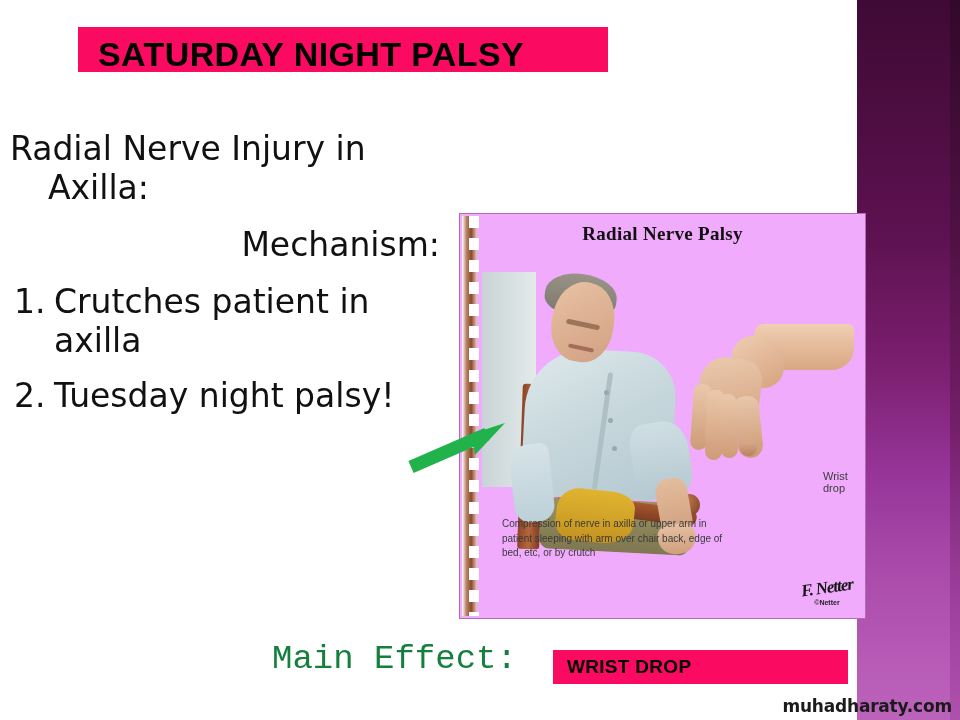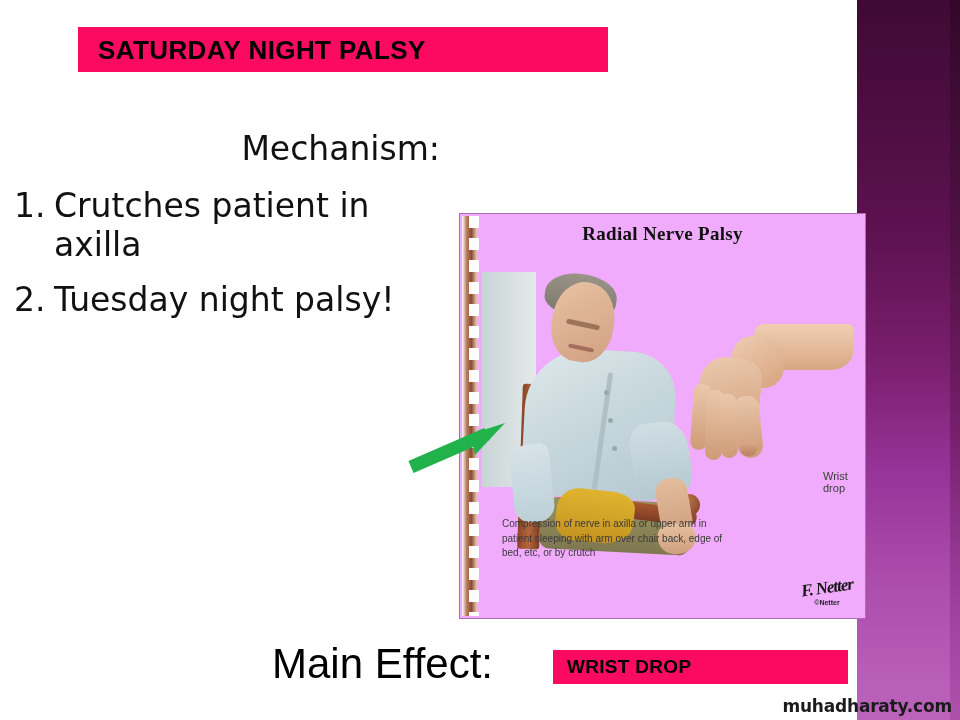--- a/index.html
+++ b/index.html
@@ -63,7 +63,7 @@
     position: absolute;
     left: 20px;
     top: 8px;
-    font-size: 26px;
+    font-size: 34px;
     font-weight: bold;
     letter-spacing: .4px;
     color: #000000;

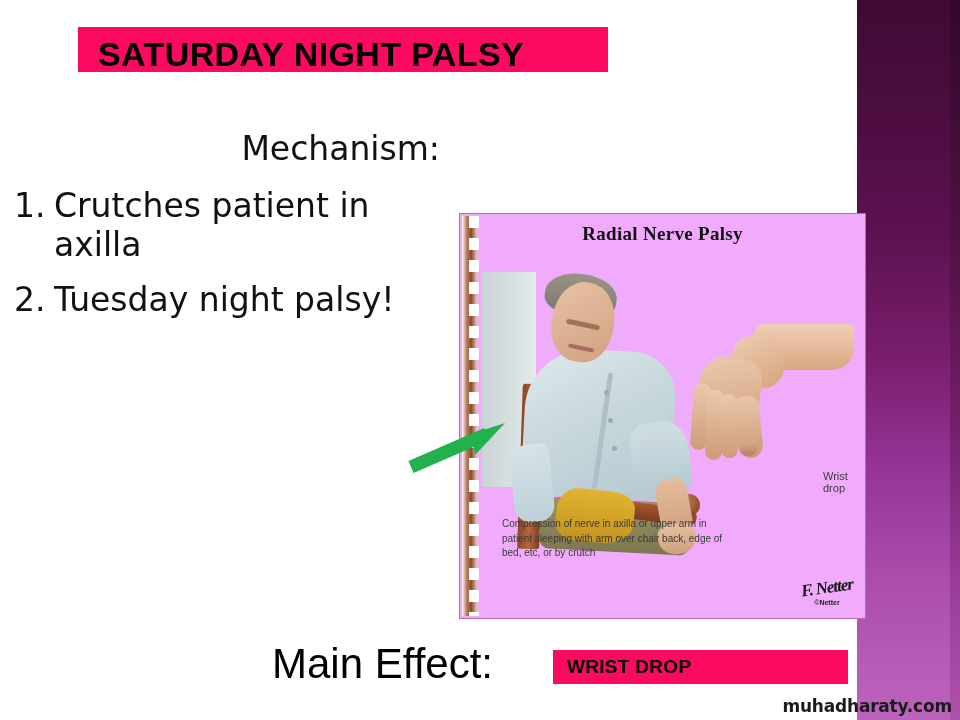--- a/index.html
+++ b/index.html
@@ -316,6 +316,7 @@
   </div>
 
   <div class="body-col">
+    <p class="para">Radial Nerve Injury in Axilla:</p>
     <p class="para no-ind">Mechanism:</p>
 
     <ul class="list">

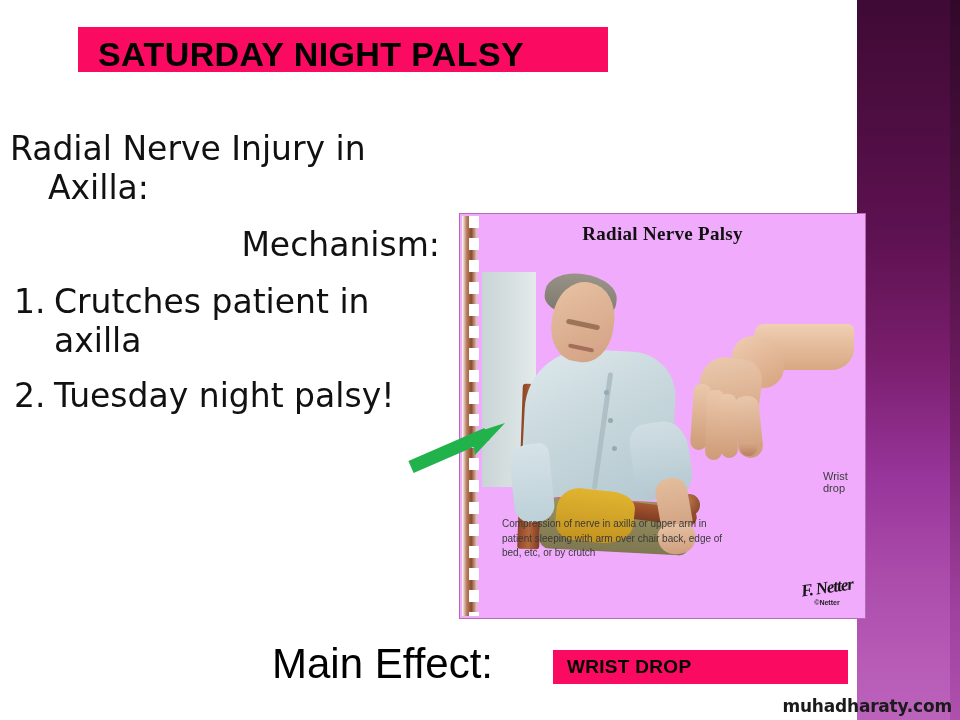--- a/index.html
+++ b/index.html
@@ -268,9 +268,9 @@
     position: absolute;
     left: 272px;
     top: 640px;
-    font-size: 42px;
-    color: #000000;
-    font-family: Liberation Sans, sans-serif;
+    font-size: 34px;
+    color: #15803d;
+    font-family: Liberation Mono, monospace;
     white-space: nowrap;
   }
   .wrist-banner {

